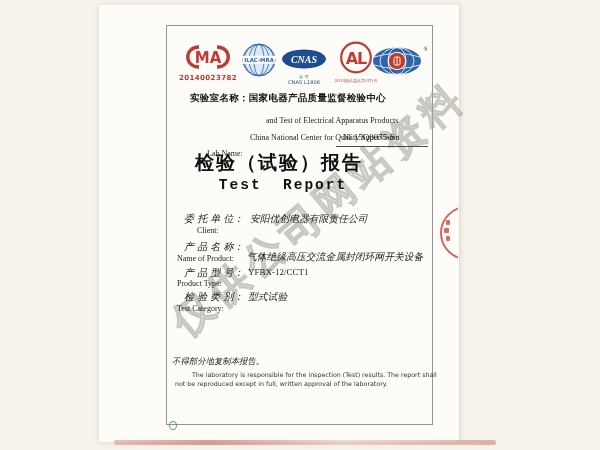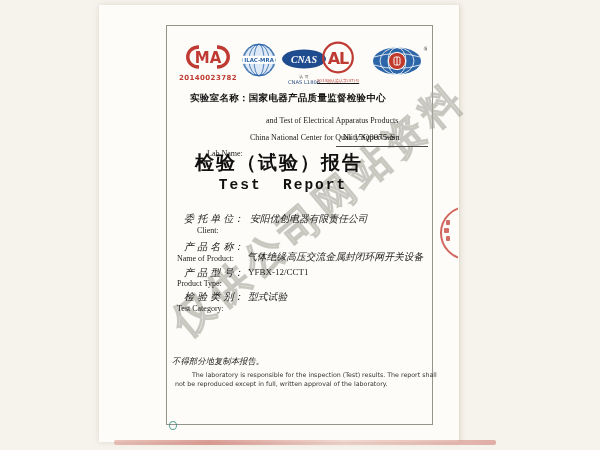--- a/index.html
+++ b/index.html
@@ -18,7 +18,7 @@
   .cnas{left:279px;top:49px;width:50px;}
   .cnas-sub1{display:block;font-size:4px;color:#4a4a4a;line-height:5px;}
   .cnas-sub2{display:block;font-size:5.2px;color:#2d4f86;line-height:6px;}
-  .cal{left:313px;top:41px;width:50px;text-decoration:underline;}
+  .cal{left:331px;top:41px;width:50px;}
   .cal-sub{display:block;font-size:4px;color:#c0443c;line-height:5px;white-space:nowrap;}
   .cqc{left:371px;top:44px;width:56px;}
 

